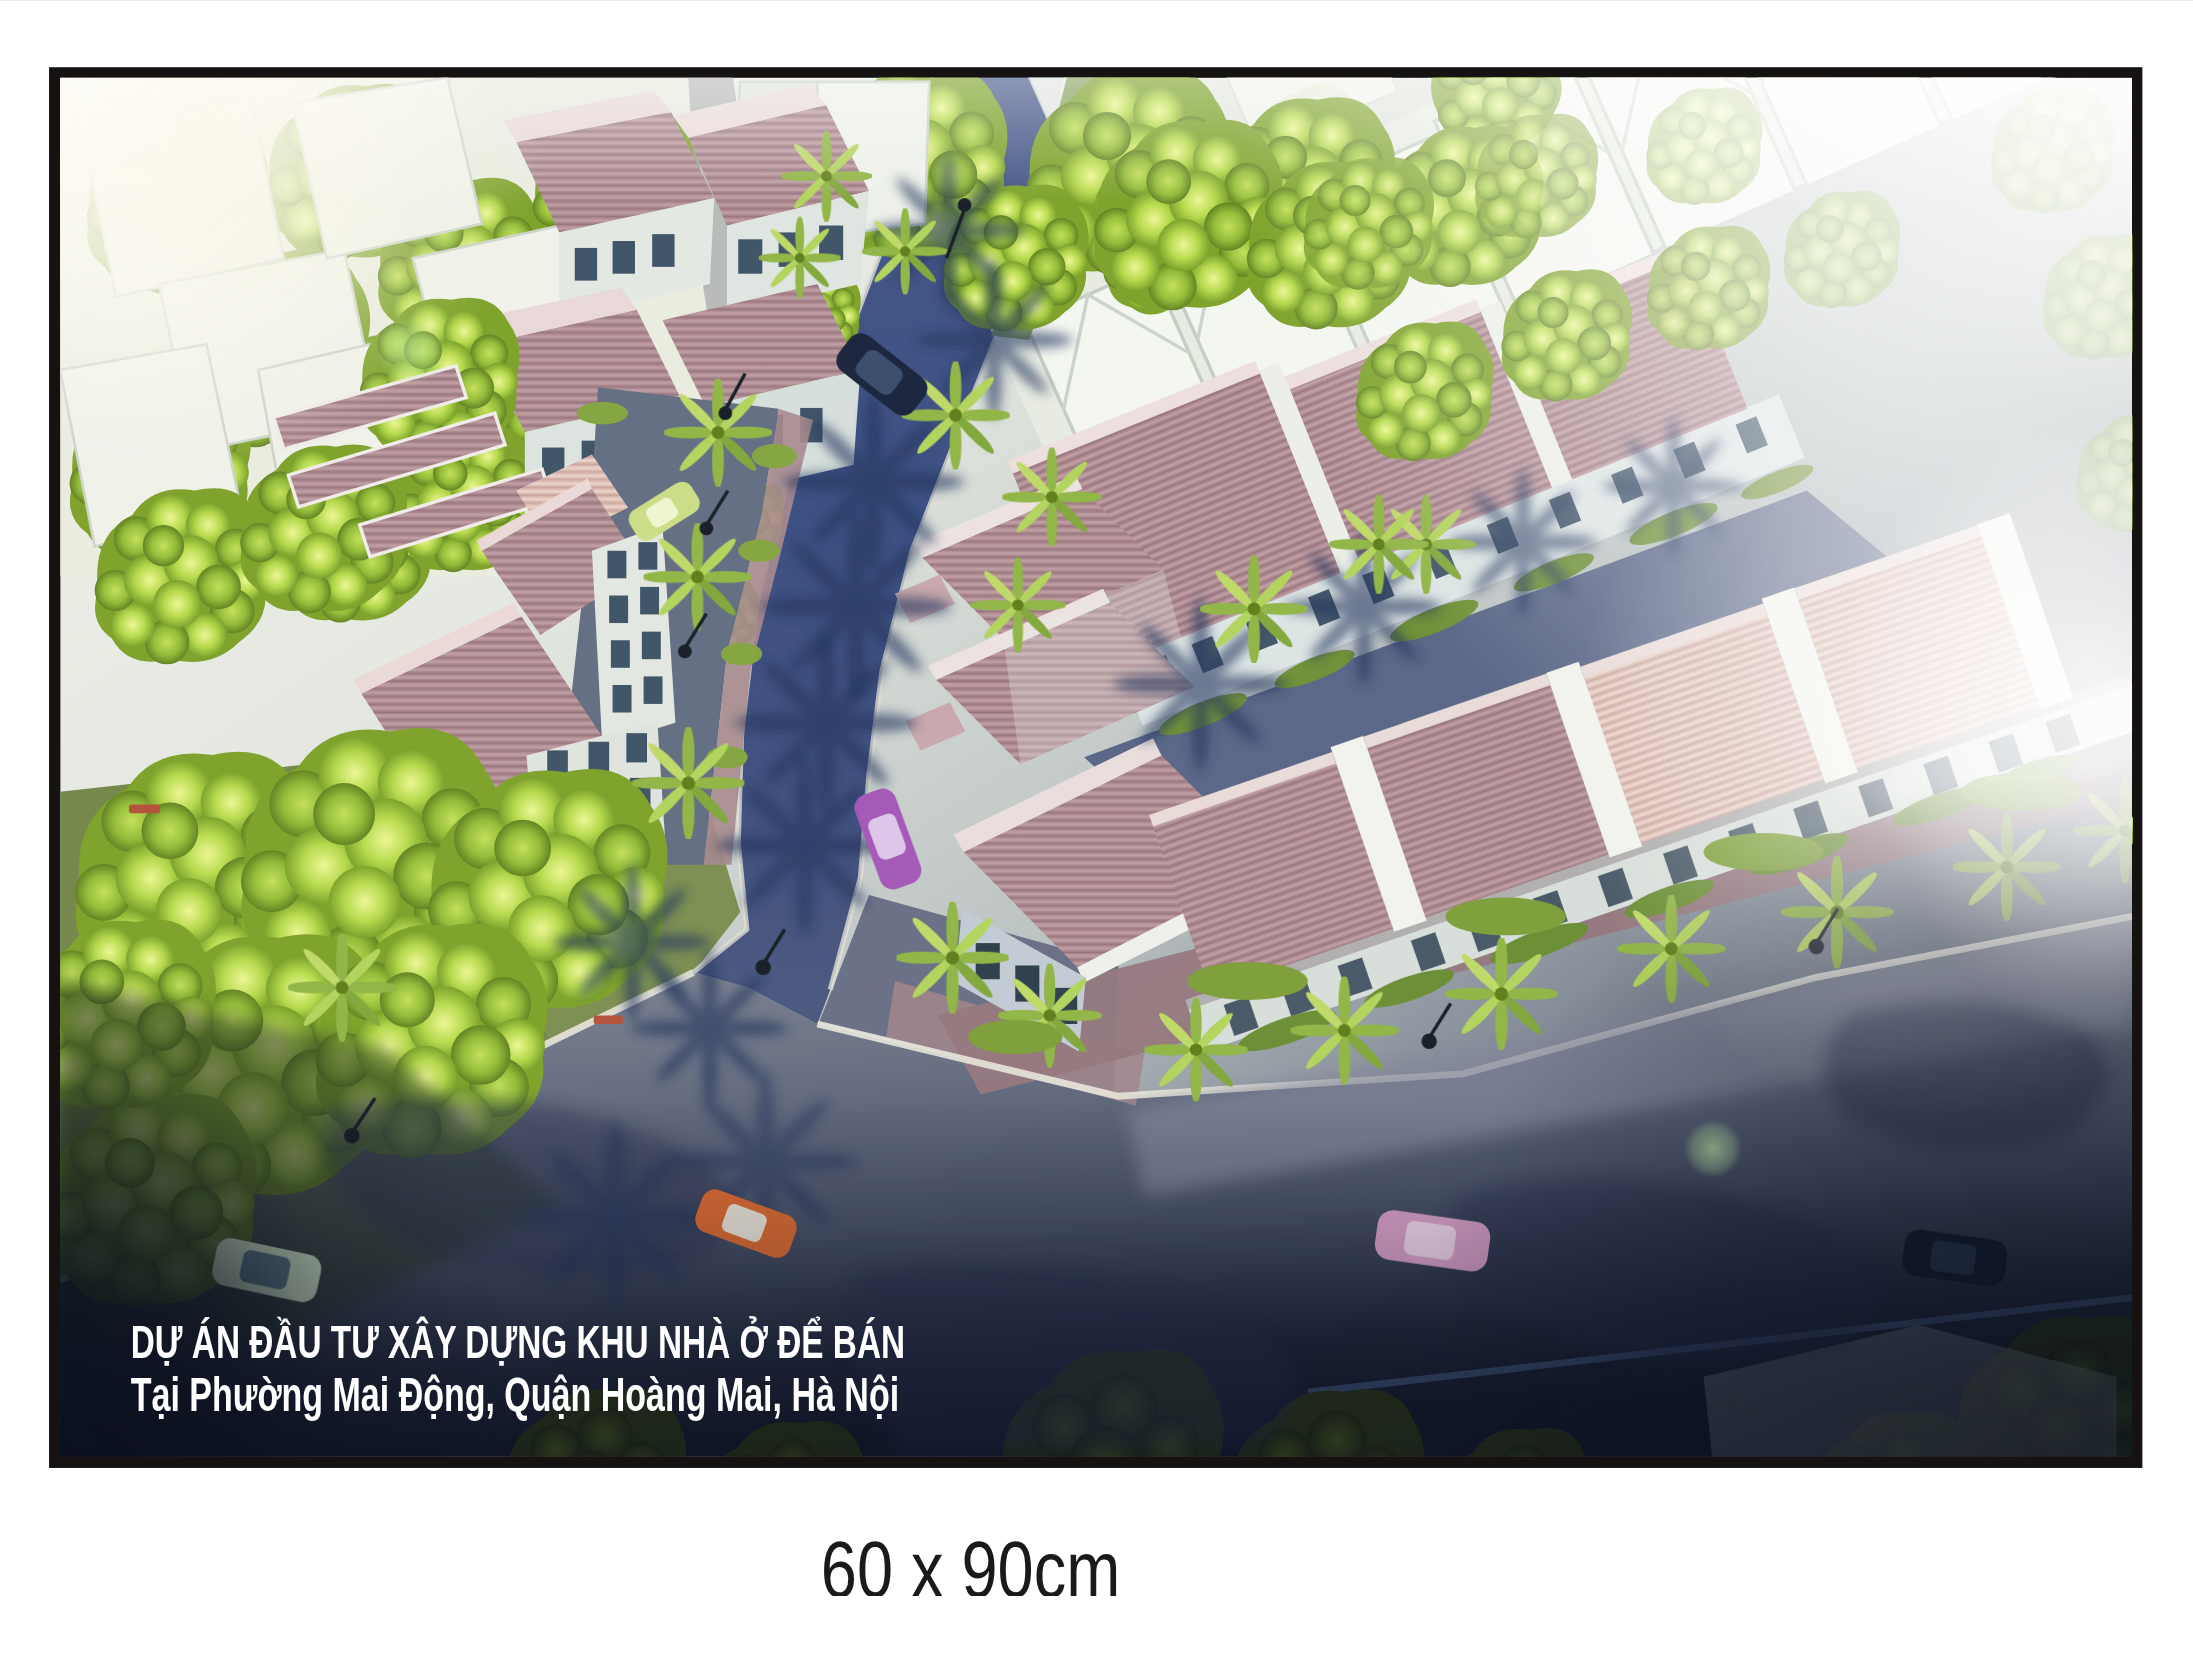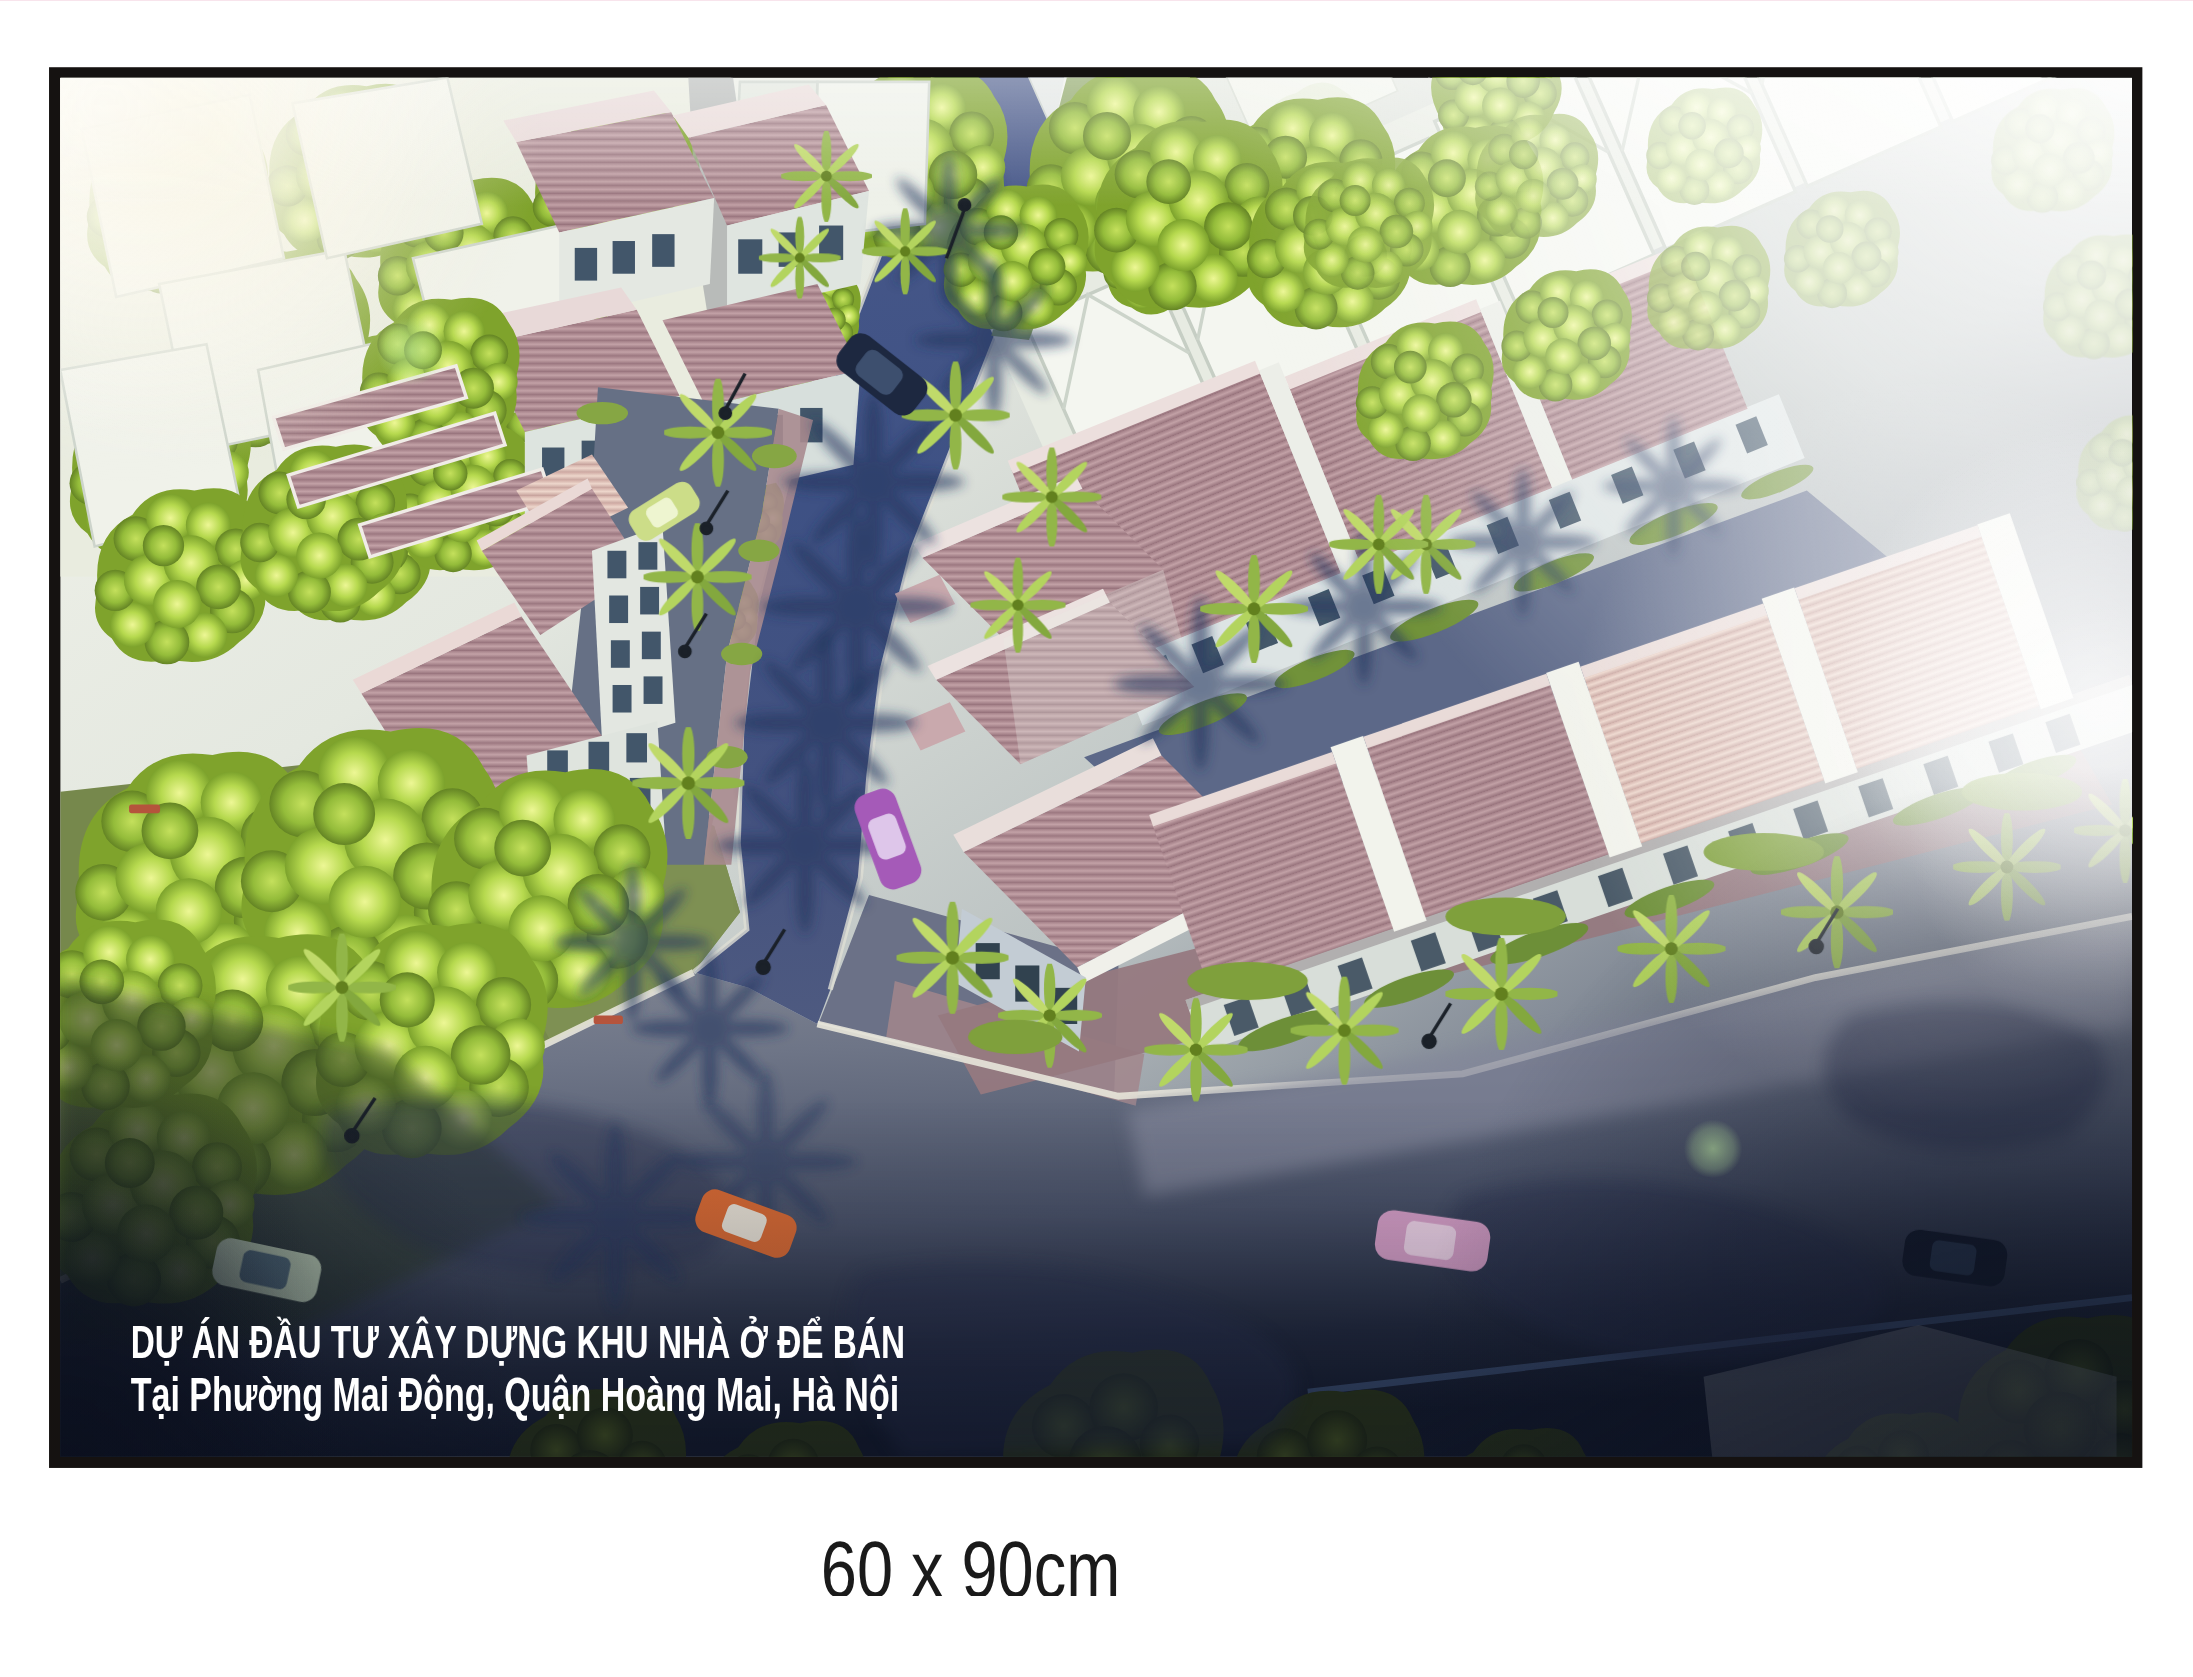--- a/index.html
+++ b/index.html
@@ -3,7 +3,7 @@
 <meta charset="utf-8">
 <style>
   html,body{margin:0;padding:0;background:#ffffff;}
-  #page{position:relative;width:2194px;height:1596px;background:#be185d;overflow:hidden;font-family:"Liberation Sans",sans-serif;}
+  #page{position:relative;width:2194px;height:1596px;background:#0369a1;overflow:hidden;font-family:"Liberation Sans",sans-serif;}
   svg{display:block;}
 </style>
 </head>

